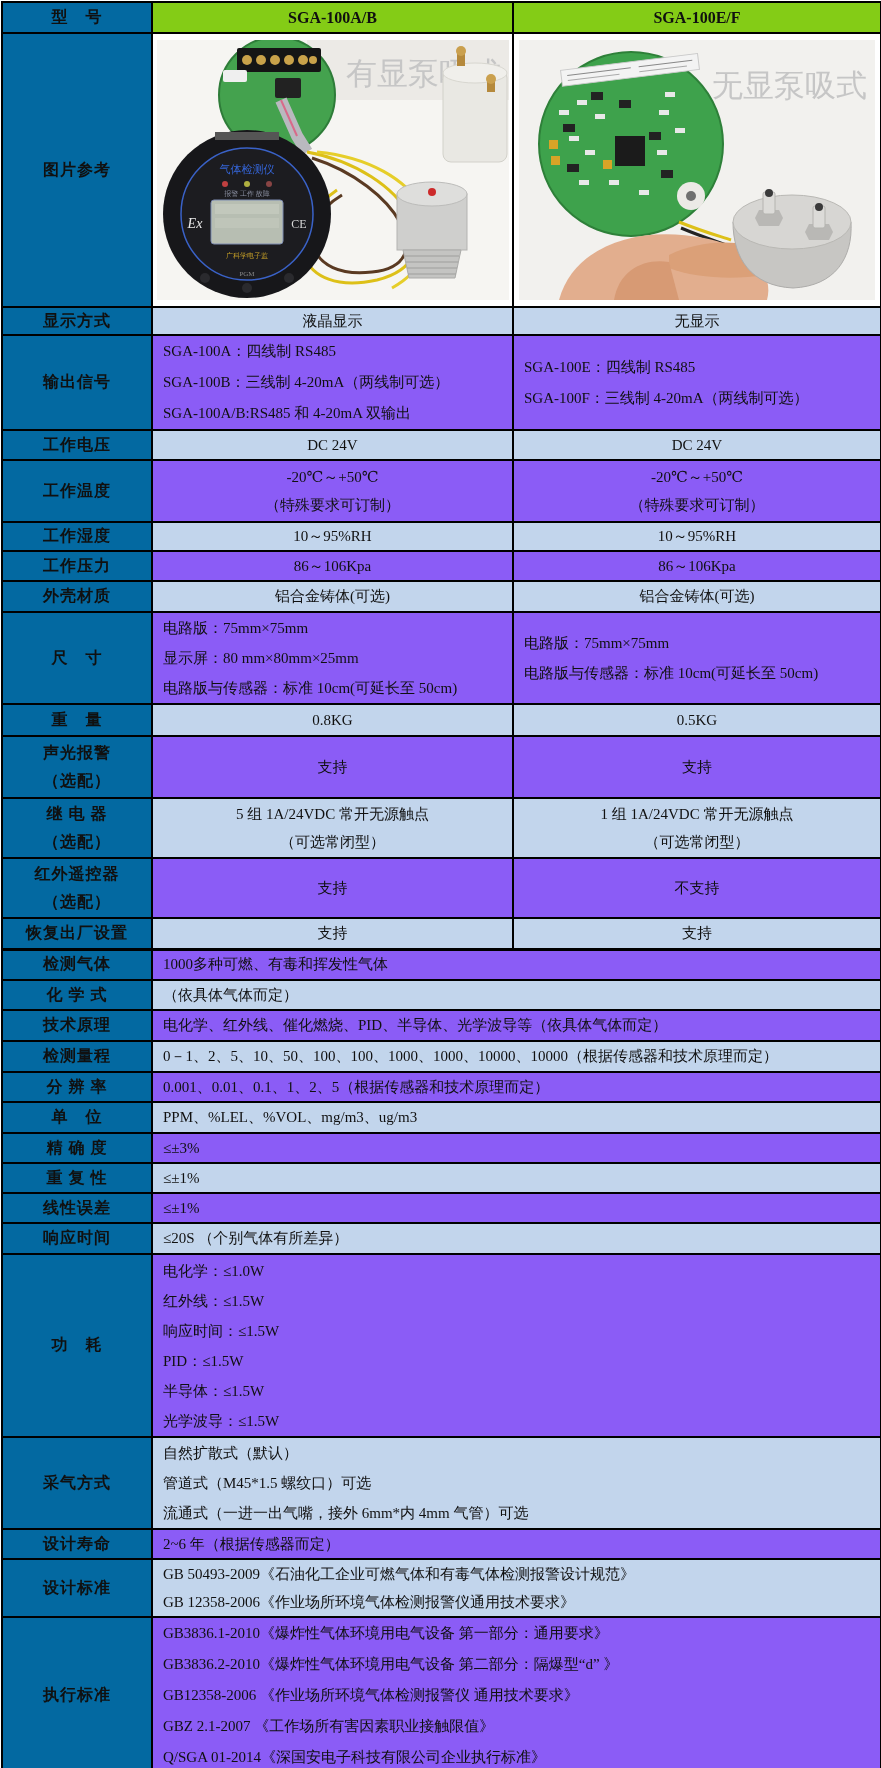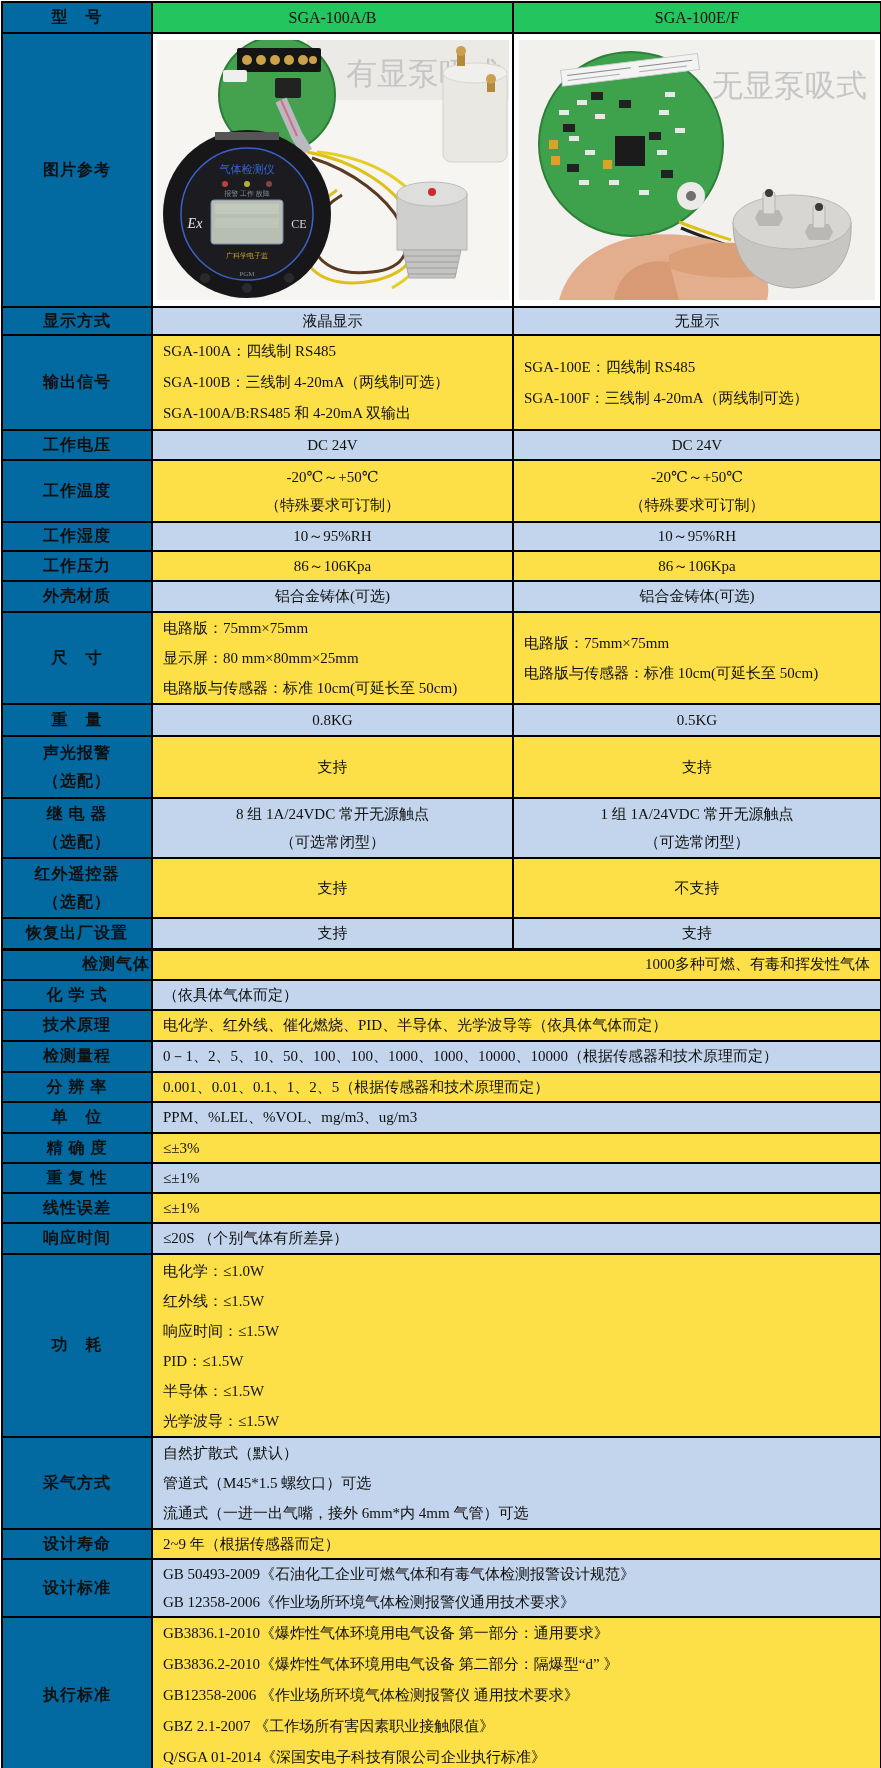--- a/index.html
+++ b/index.html
@@ -7,7 +7,7 @@
   table{border-collapse:collapse;table-layout:fixed;width:879px;margin:1px 0 0 1px;}
   td{border:2px solid #000;font-size:15px;vertical-align:middle;overflow:hidden;}
   .lbl{background:#0369a1;font-weight:bold;text-align:center;font-size:16px;letter-spacing:1px;}
-  .hdr{background:#22c55e;font-weight:normal;text-align:center;font-size:16px;}
+  .hdr{background:#84cc16;font-weight:bold;text-align:center;font-size:16px;}
   .ra .val{background:#c2d5ec;}
   .rb .val{background:#fde047;}
   .photo-cell{background:#ffffff;padding:4px 2px;text-align:center;vertical-align:middle;}

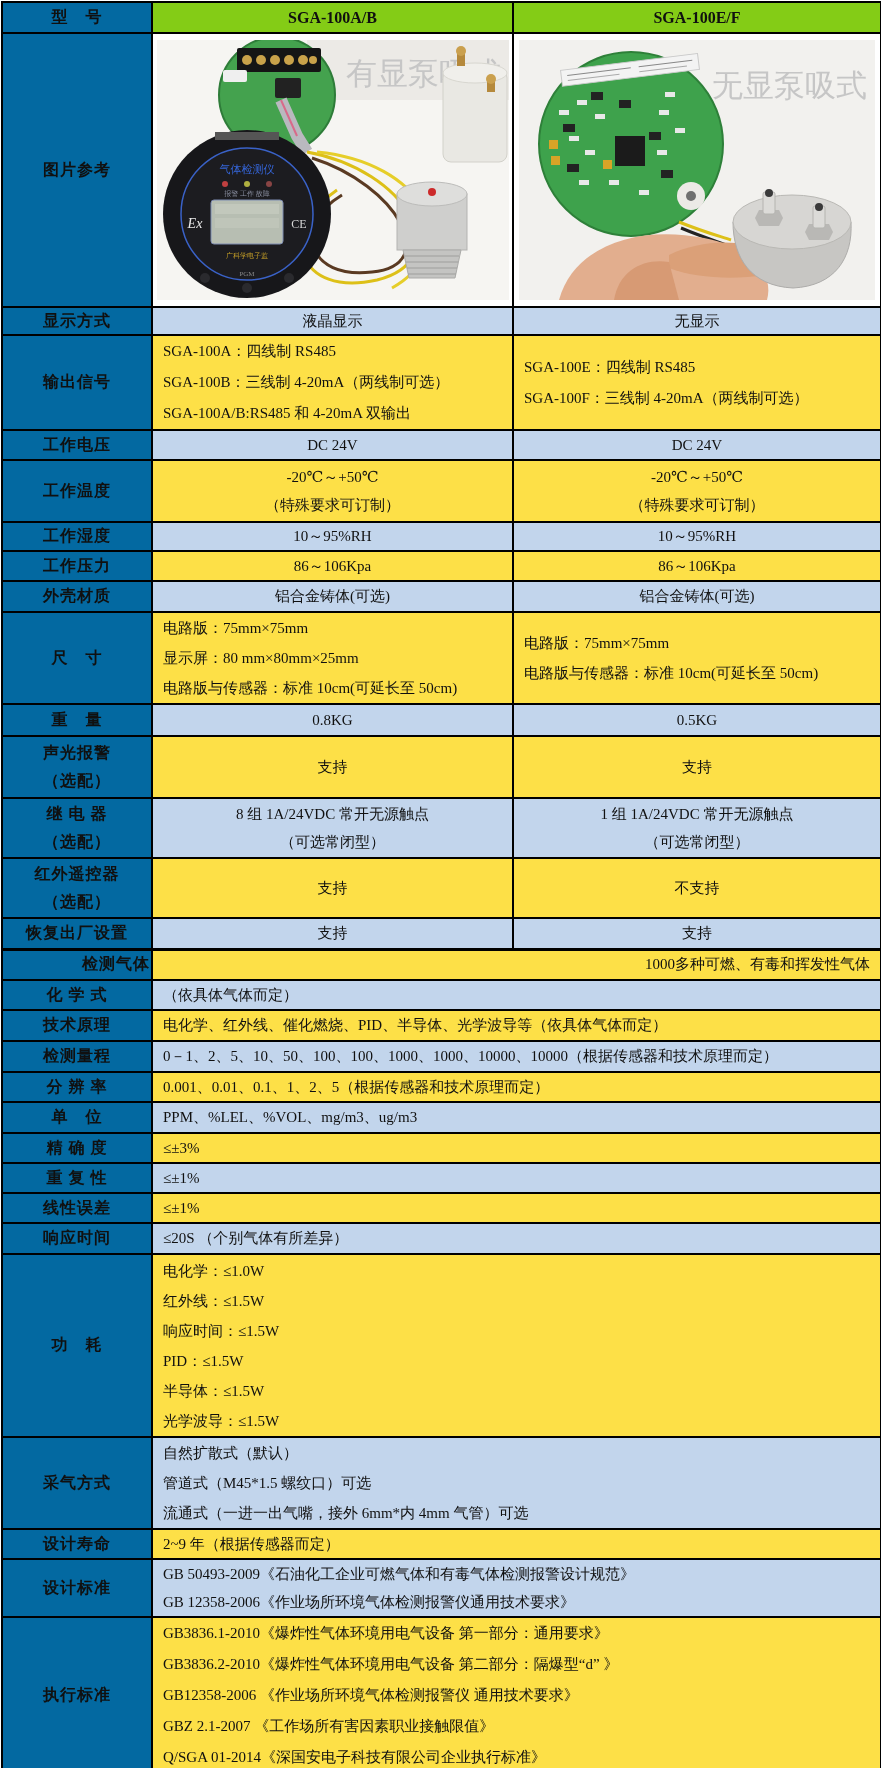--- a/index.html
+++ b/index.html
@@ -9,7 +9,7 @@
   .lbl{background:#0369a1;font-weight:bold;text-align:center;font-size:16px;letter-spacing:1px;}
   .hdr{background:#84cc16;font-weight:bold;text-align:center;font-size:16px;}
   .ra .val{background:#c2d5ec;}
-  .rb .val{background:#fde047;}
+  .rb .val{background:#8b5cf6;}
   .photo-cell{background:#ffffff;padding:4px 2px;text-align:center;vertical-align:middle;}
   .tc{text-align:center;}
   .tl{text-align:left;padding:0 10px;}

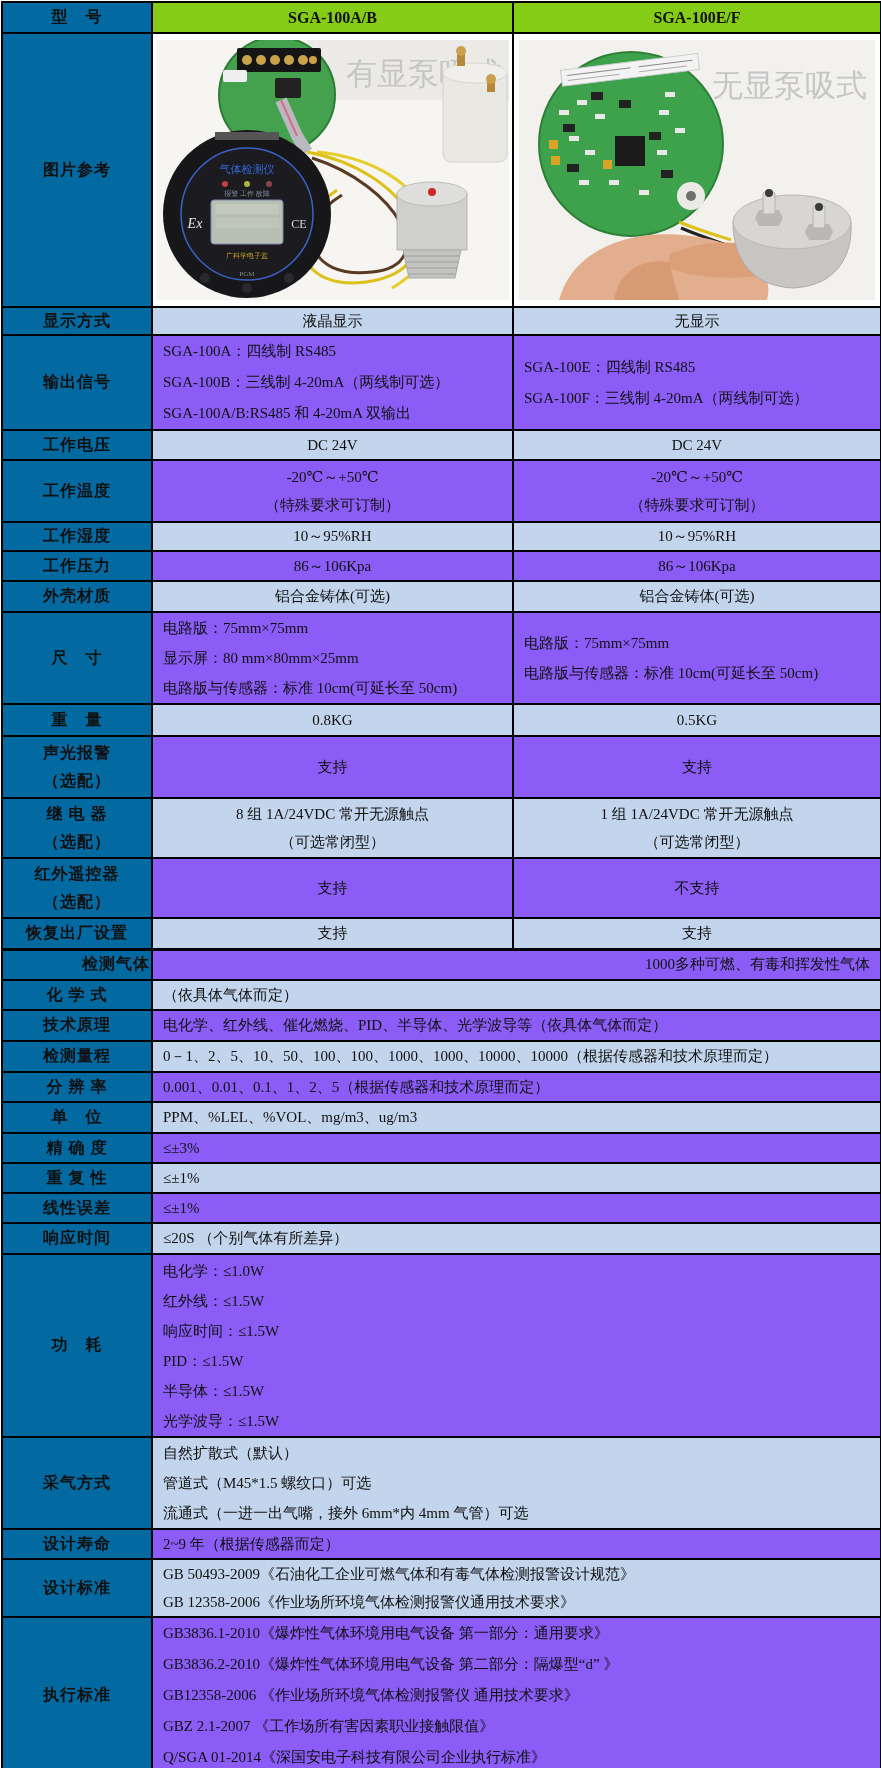--- a/index.html
+++ b/index.html
@@ -272,7 +272,7 @@
       <div class="line28">（选配）</div>
     </td>
     <td class="val tc">
-      <div class="line line28">8 组 1A/24VDC 常开无源触点</div>
+      <div class="line line28">5 组 1A/24VDC 常开无源触点</div>
       <div class="line line28">（可选常闭型）</div>
     </td>
     <td class="val tc">

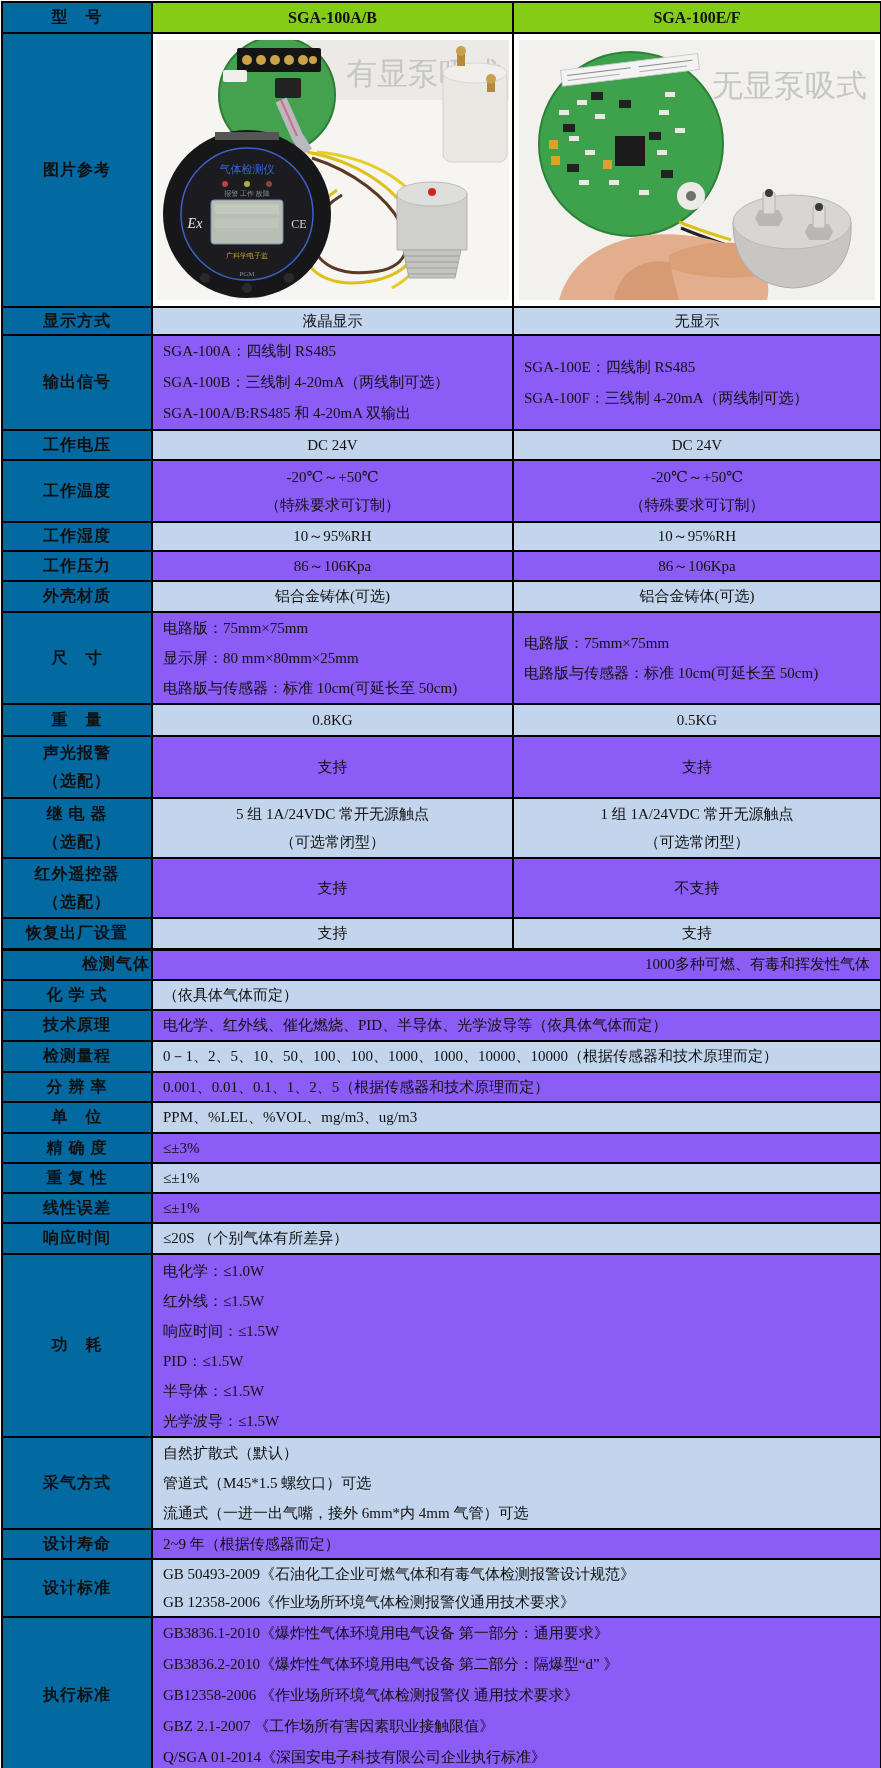--- a/index.html
+++ b/index.html
@@ -16,7 +16,7 @@
   .line{line-height:30px;white-space:nowrap;}
   .line31{line-height:31px;}
   .line28{line-height:28px;}
-  .thick-top{border-top:3px solid #000;text-align:right;}
+  .thick-top{border-top:3px solid #000;}
   svg{display:block;margin:0 auto;}
   svg text{font-family:"Liberation Serif","DejaVu Serif",serif;}
 </style>

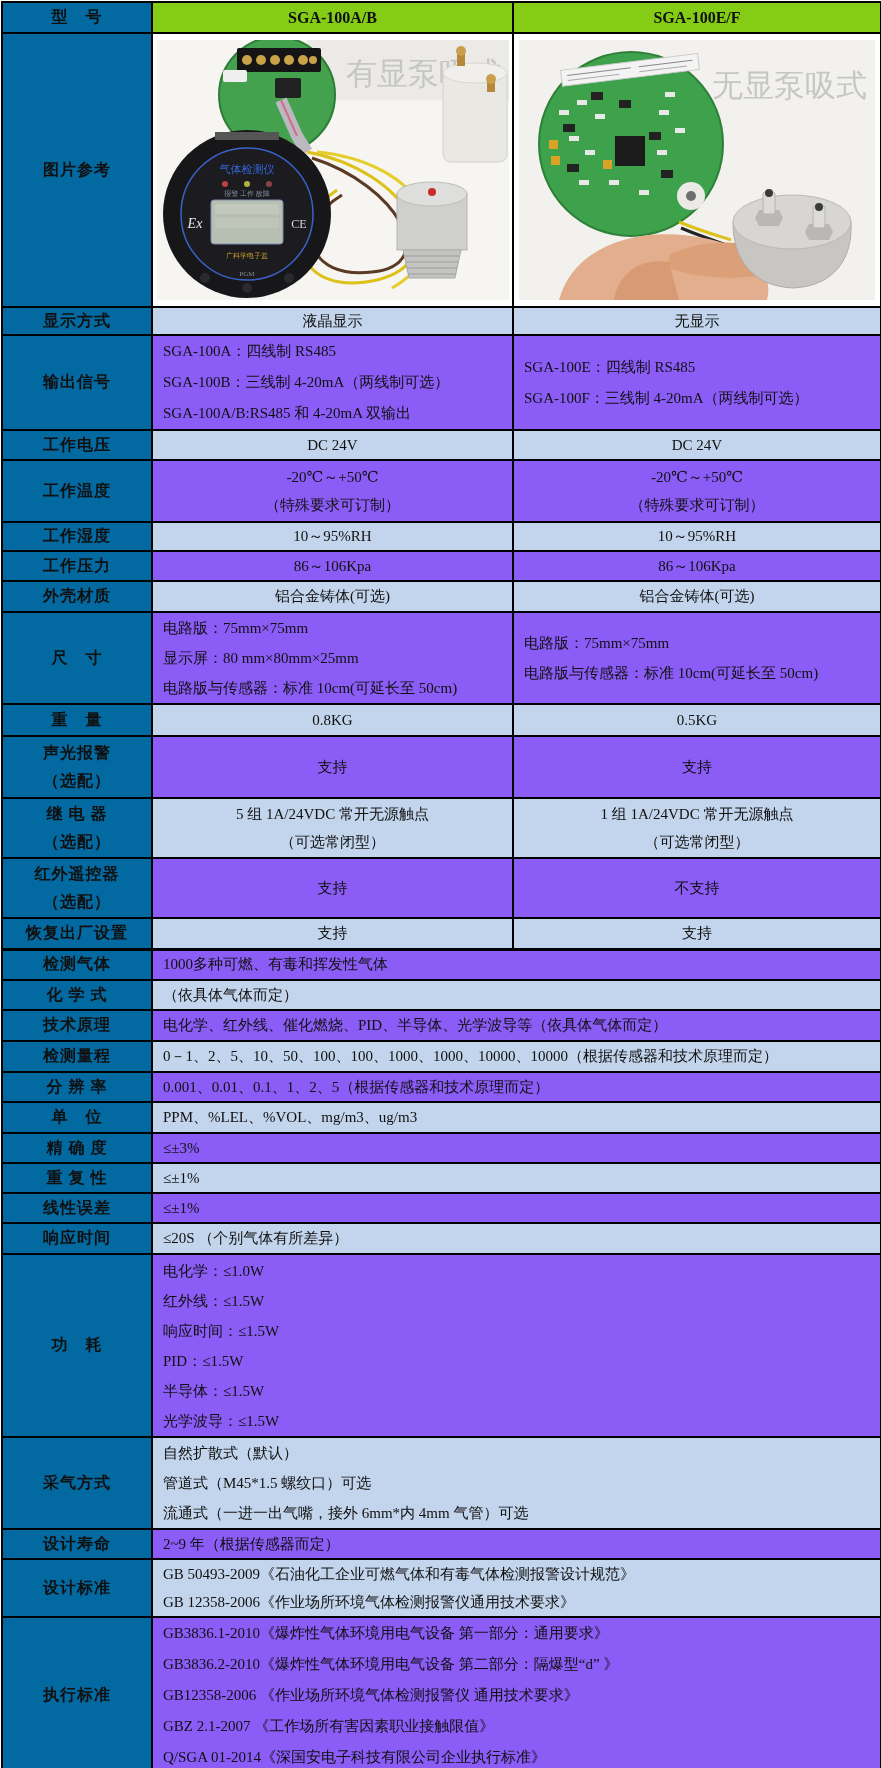--- a/index.html
+++ b/index.html
@@ -360,7 +360,7 @@
 
   <tr class="rb" style="height:30px">
     <td class="lbl">设计寿命</td>
-    <td class="val tl" colspan="2">2~9 年（根据传感器而定）</td>
+    <td class="val tl" colspan="2">2~6 年（根据传感器而定）</td>
   </tr>
 
   <tr class="ra" style="height:57px">

